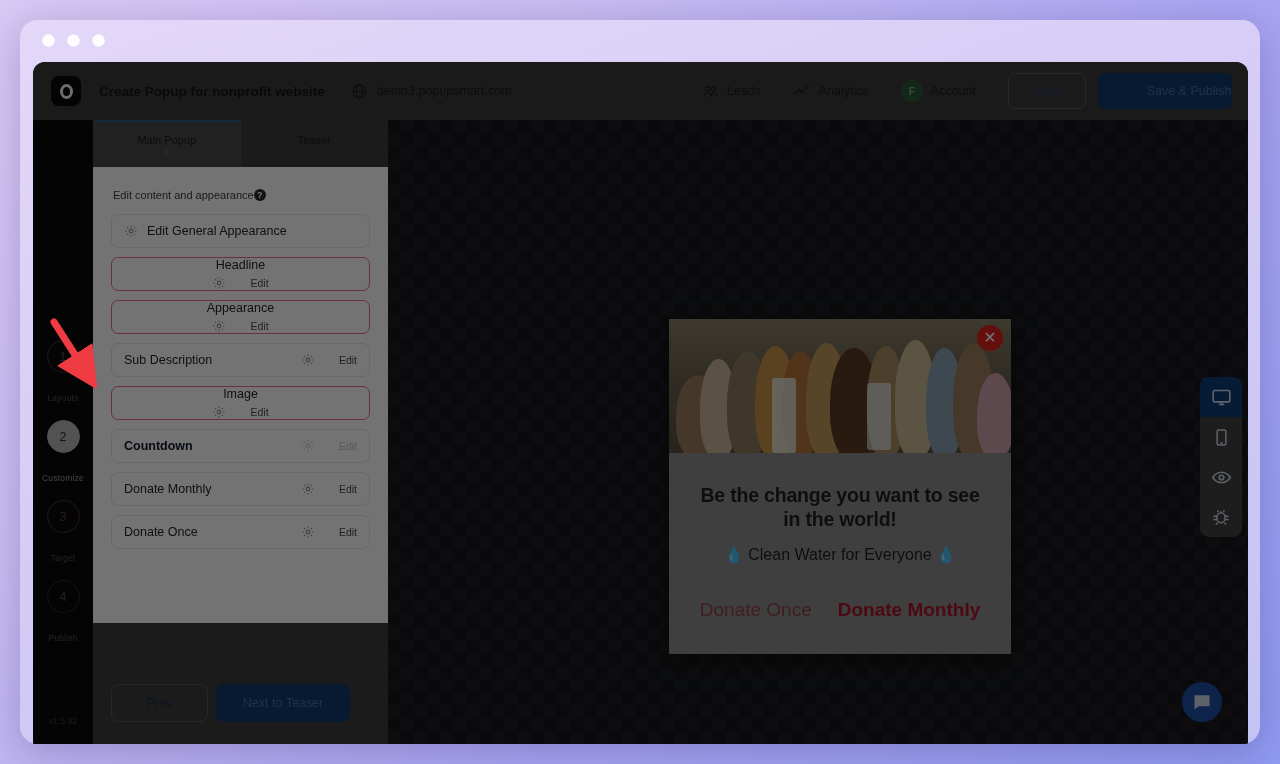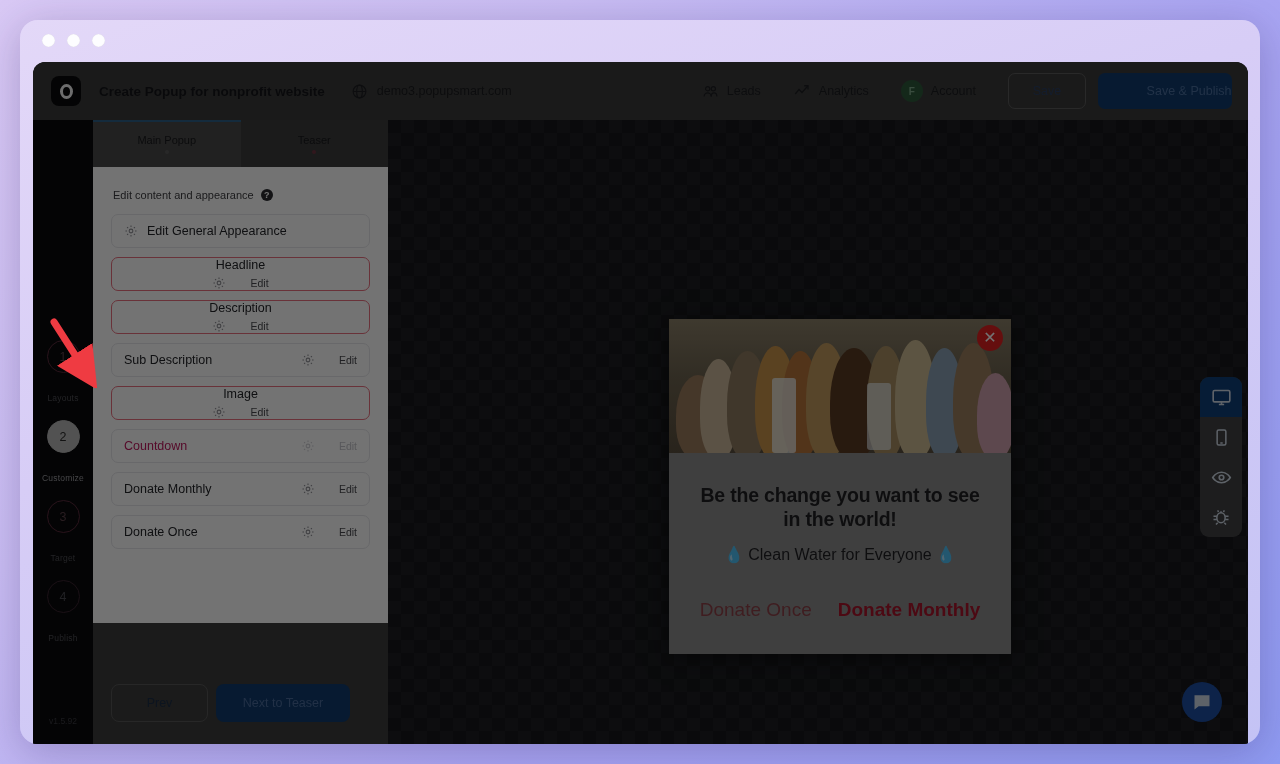--- a/index.html
+++ b/index.html
@@ -145,7 +145,7 @@
     overflow: hidden;
   }
   #panel-head {
-    display: flex; align-items: center; gap: 7px;
+    display: flex; align-items: center; 
     font-size: 11px; color: #3d3d41; margin-bottom: 13px; padding-left: 2px;
   }
   .help-badge {

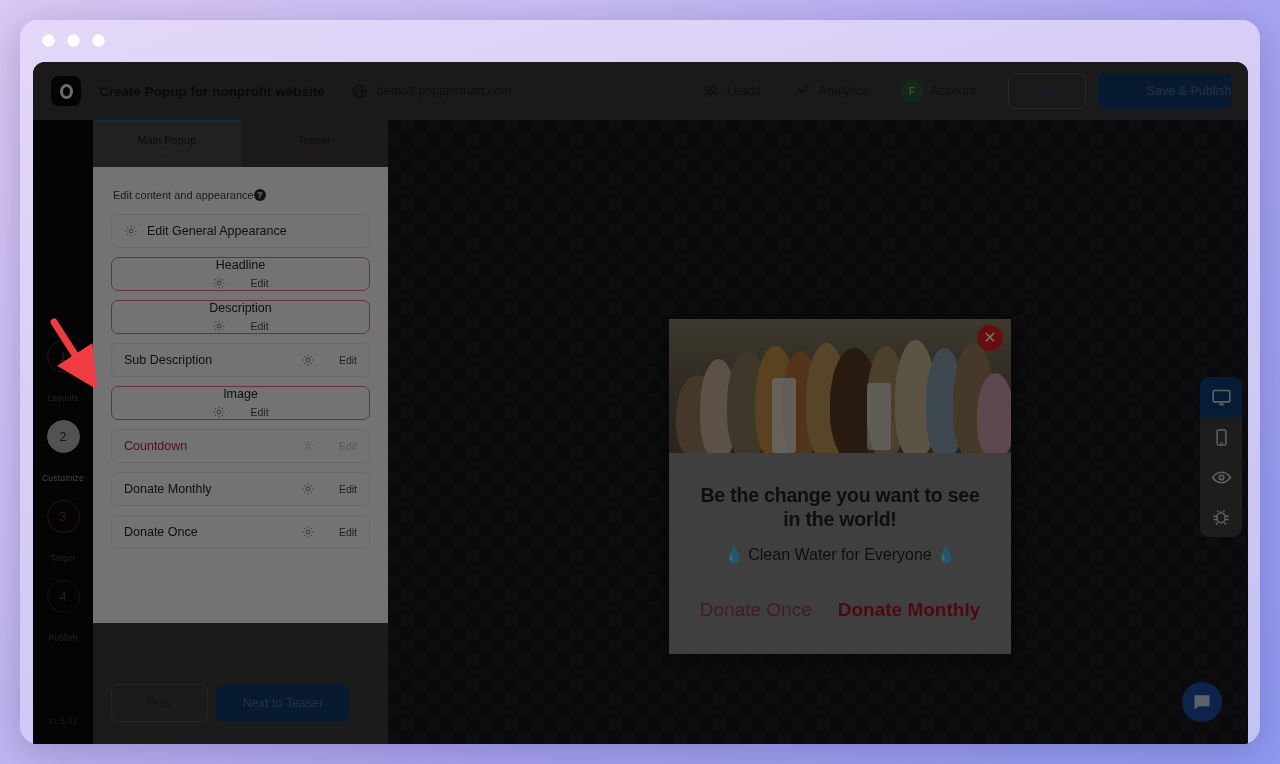--- a/index.html
+++ b/index.html
@@ -390,7 +390,7 @@
         </div>
 
         <div class="row highlight">
-          <span class="rlabel">Description</span>
+          <span class="rlabel">Appearance</span>
           <span class="redit">
             <svg class="gear" viewBox="0 0 24 24" fill="none" stroke="#8d8d93" stroke-width="1.8">
               <circle cx="12" cy="12" r="3.2"></circle>

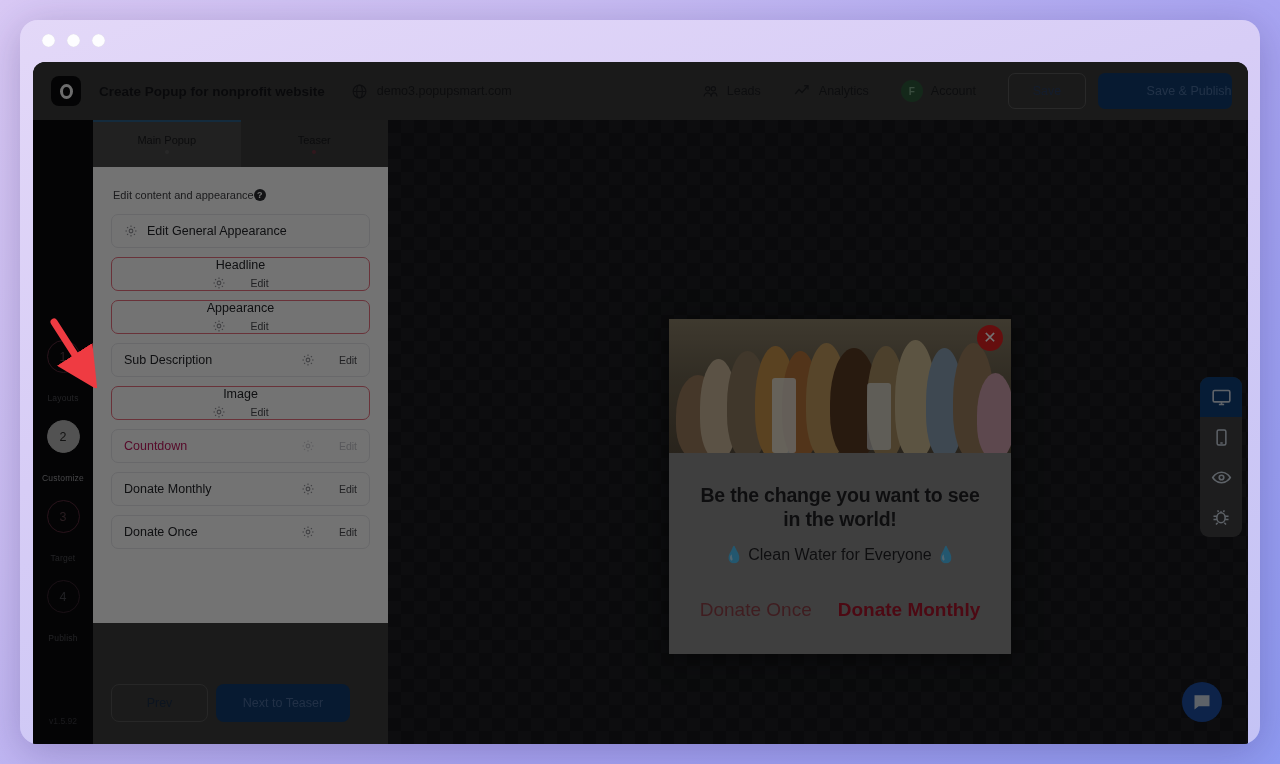--- a/index.html
+++ b/index.html
@@ -160,7 +160,7 @@
   }
   .row.highlight { border: 1.5px solid #e8707f; flex-direction: column; }
   .row .rlabel { font-size: 12.5px; color: #232428; }
-  .row.disabled .rlabel { color: #be185d; }
+  .row.disabled .rlabel { color: #0f172a; font-weight: bold; }
   .row .redit {
     display: flex; align-items: center; gap: 24px;
     font-size: 10.5px; color: #4a4b50;

